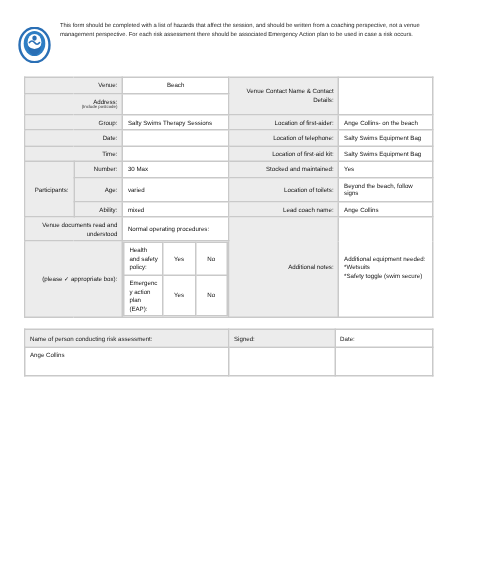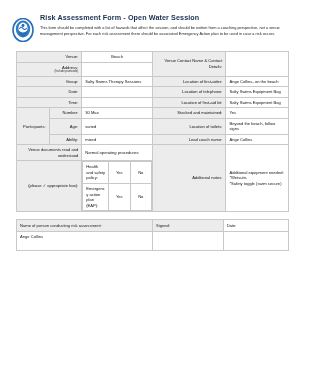--- a/index.html
+++ b/index.html
@@ -176,7 +176,6 @@
       </svg>
     </div>
     <div class="header-text">
-      <div class="doc-title">Risk Assessment Form - Open Water Session</div>
       <div class="doc-intro">This form should be completed with a list of hazards that affect the session, and should be written from a coaching perspective, not a venue management perspective.  For each risk assessment there should be associated Emergency Action plan to be used in case a risk occurs.</div>
     </div>
   </div>

